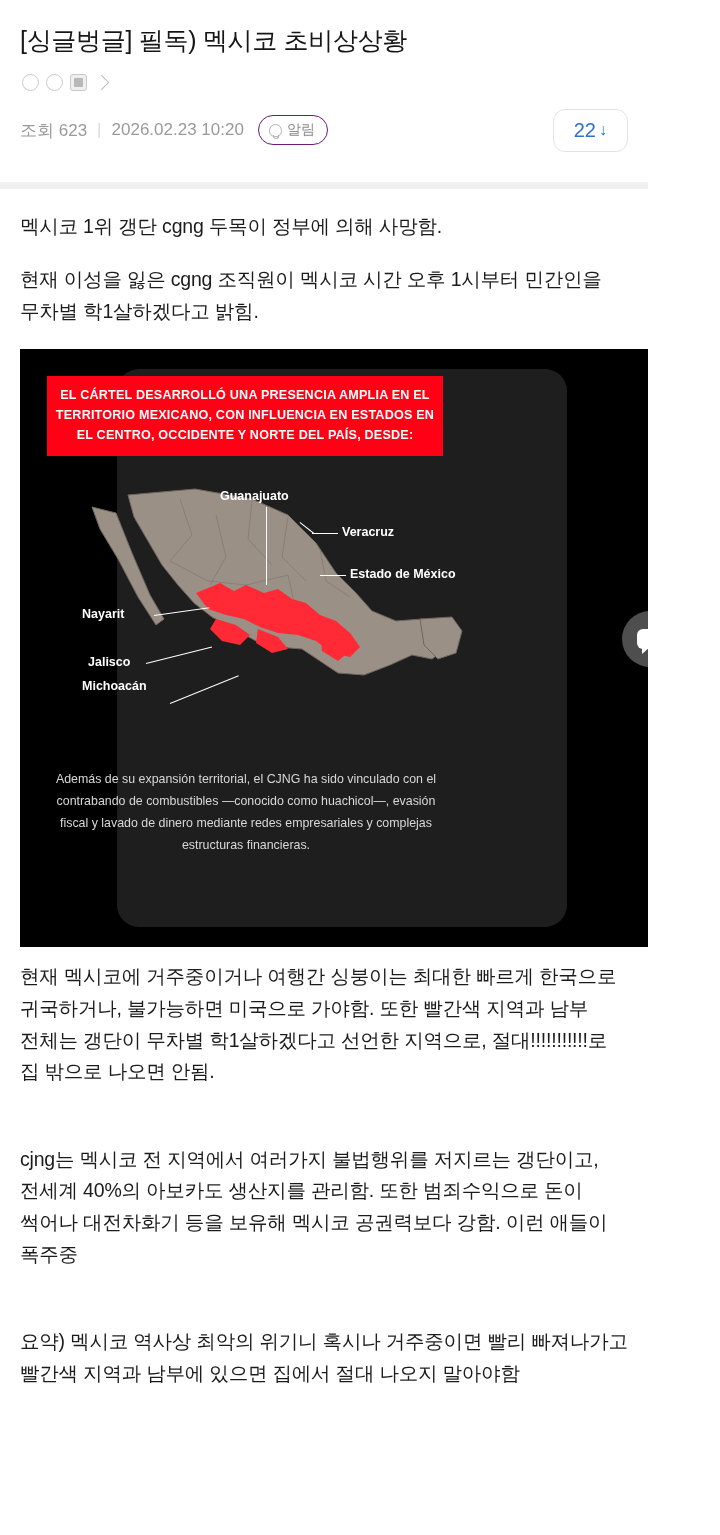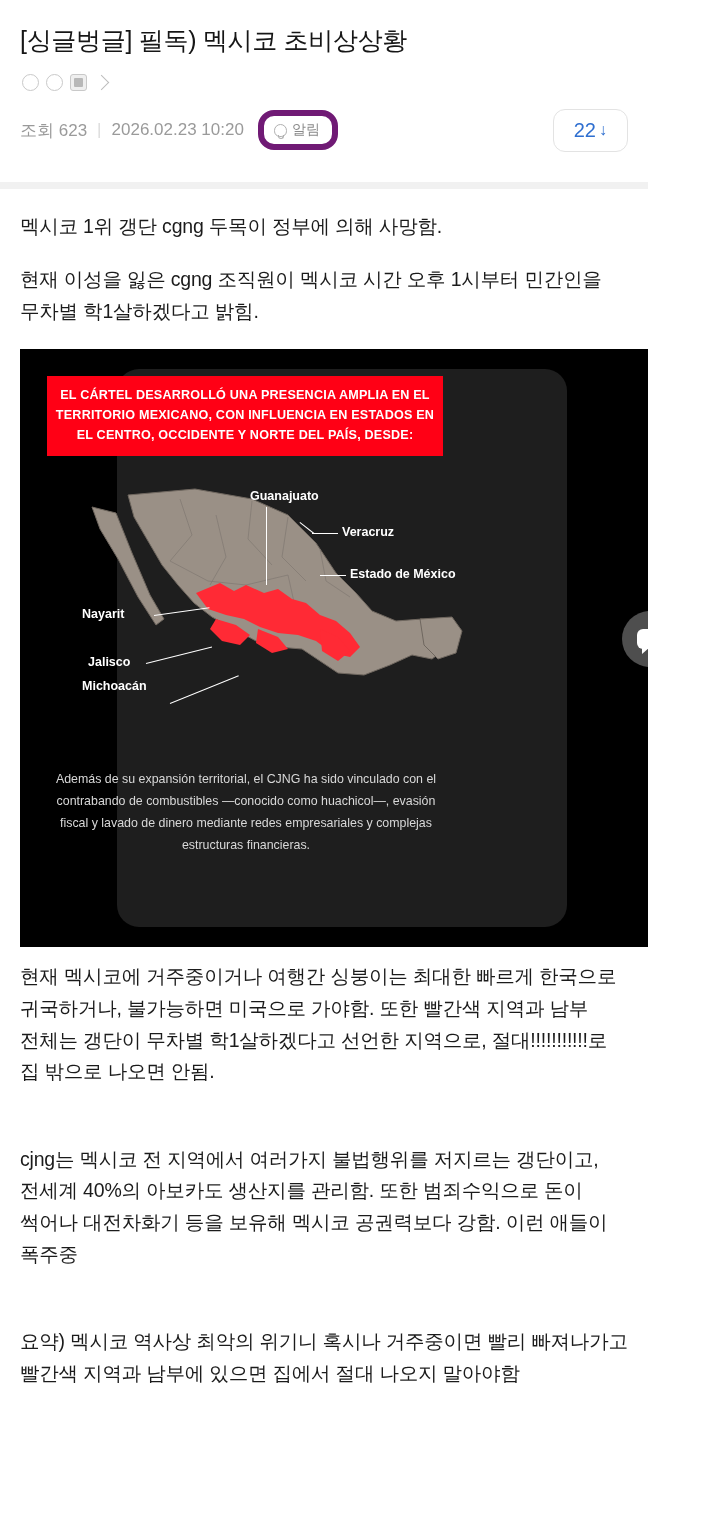--- a/index.html
+++ b/index.html
@@ -89,7 +89,7 @@
     display: inline-flex;
     align-items: center;
     gap: 5px;
-    border: 6px solid #701a75;
+    border: 1px solid #701a75;
     border-radius: 16px;
     padding: 5px 12px 5px 10px;
     font-size: 14px;

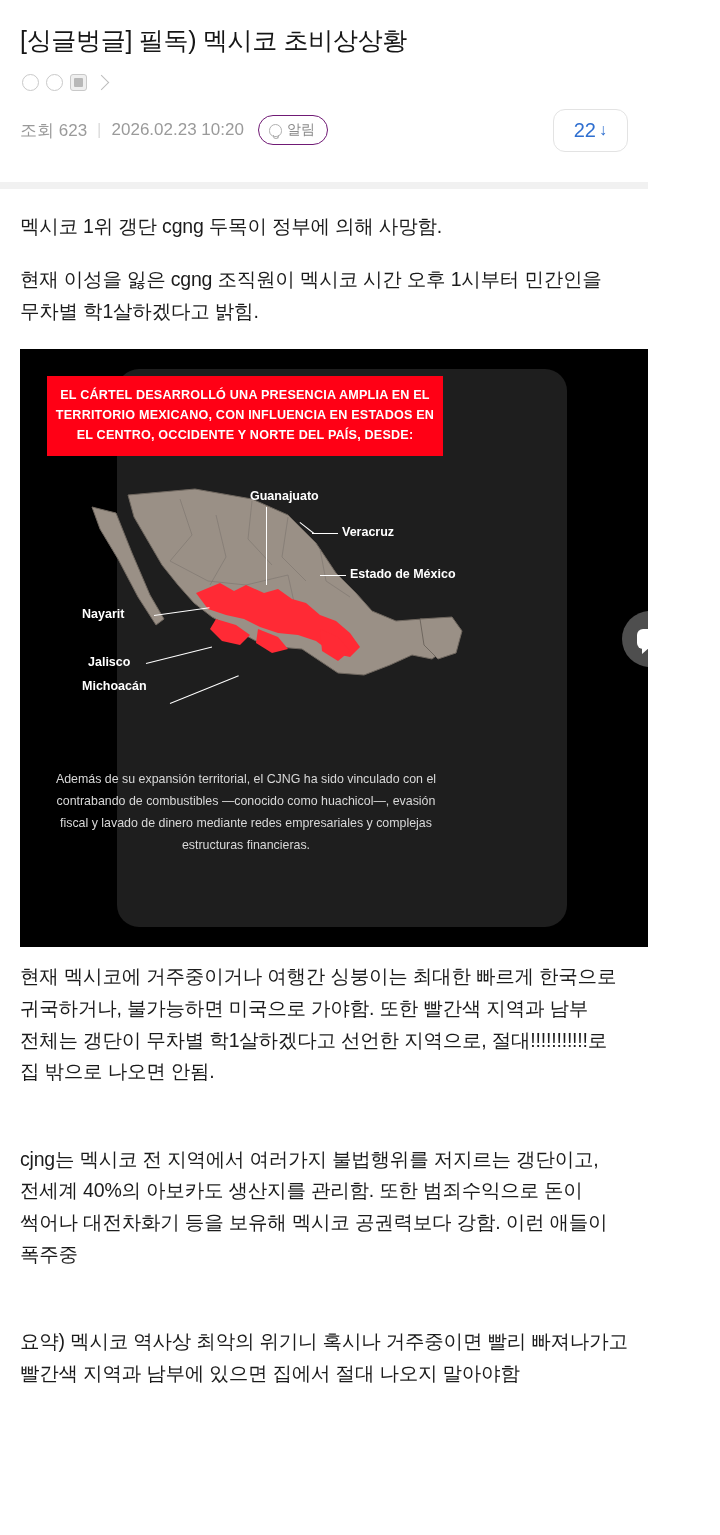--- a/index.html
+++ b/index.html
@@ -307,7 +307,7 @@
             <path d="M300,160 L318,168 L330,182 L318,192 L302,182 Z" fill="#ff2a35"></path>
           </svg>
 
-          <div class="map-label" style="left:200px; top:20px;margin-left:30px;">Guanajuato</div>
+          <div class="map-label" style="left:200px; top:20px;">Guanajuato</div>
           <div class="lead-line" style="left:246px; top:38px; width:1px; height:78px;"></div>
 
           <div class="map-label" style="left:322px; top:56px;">Veracruz</div>

